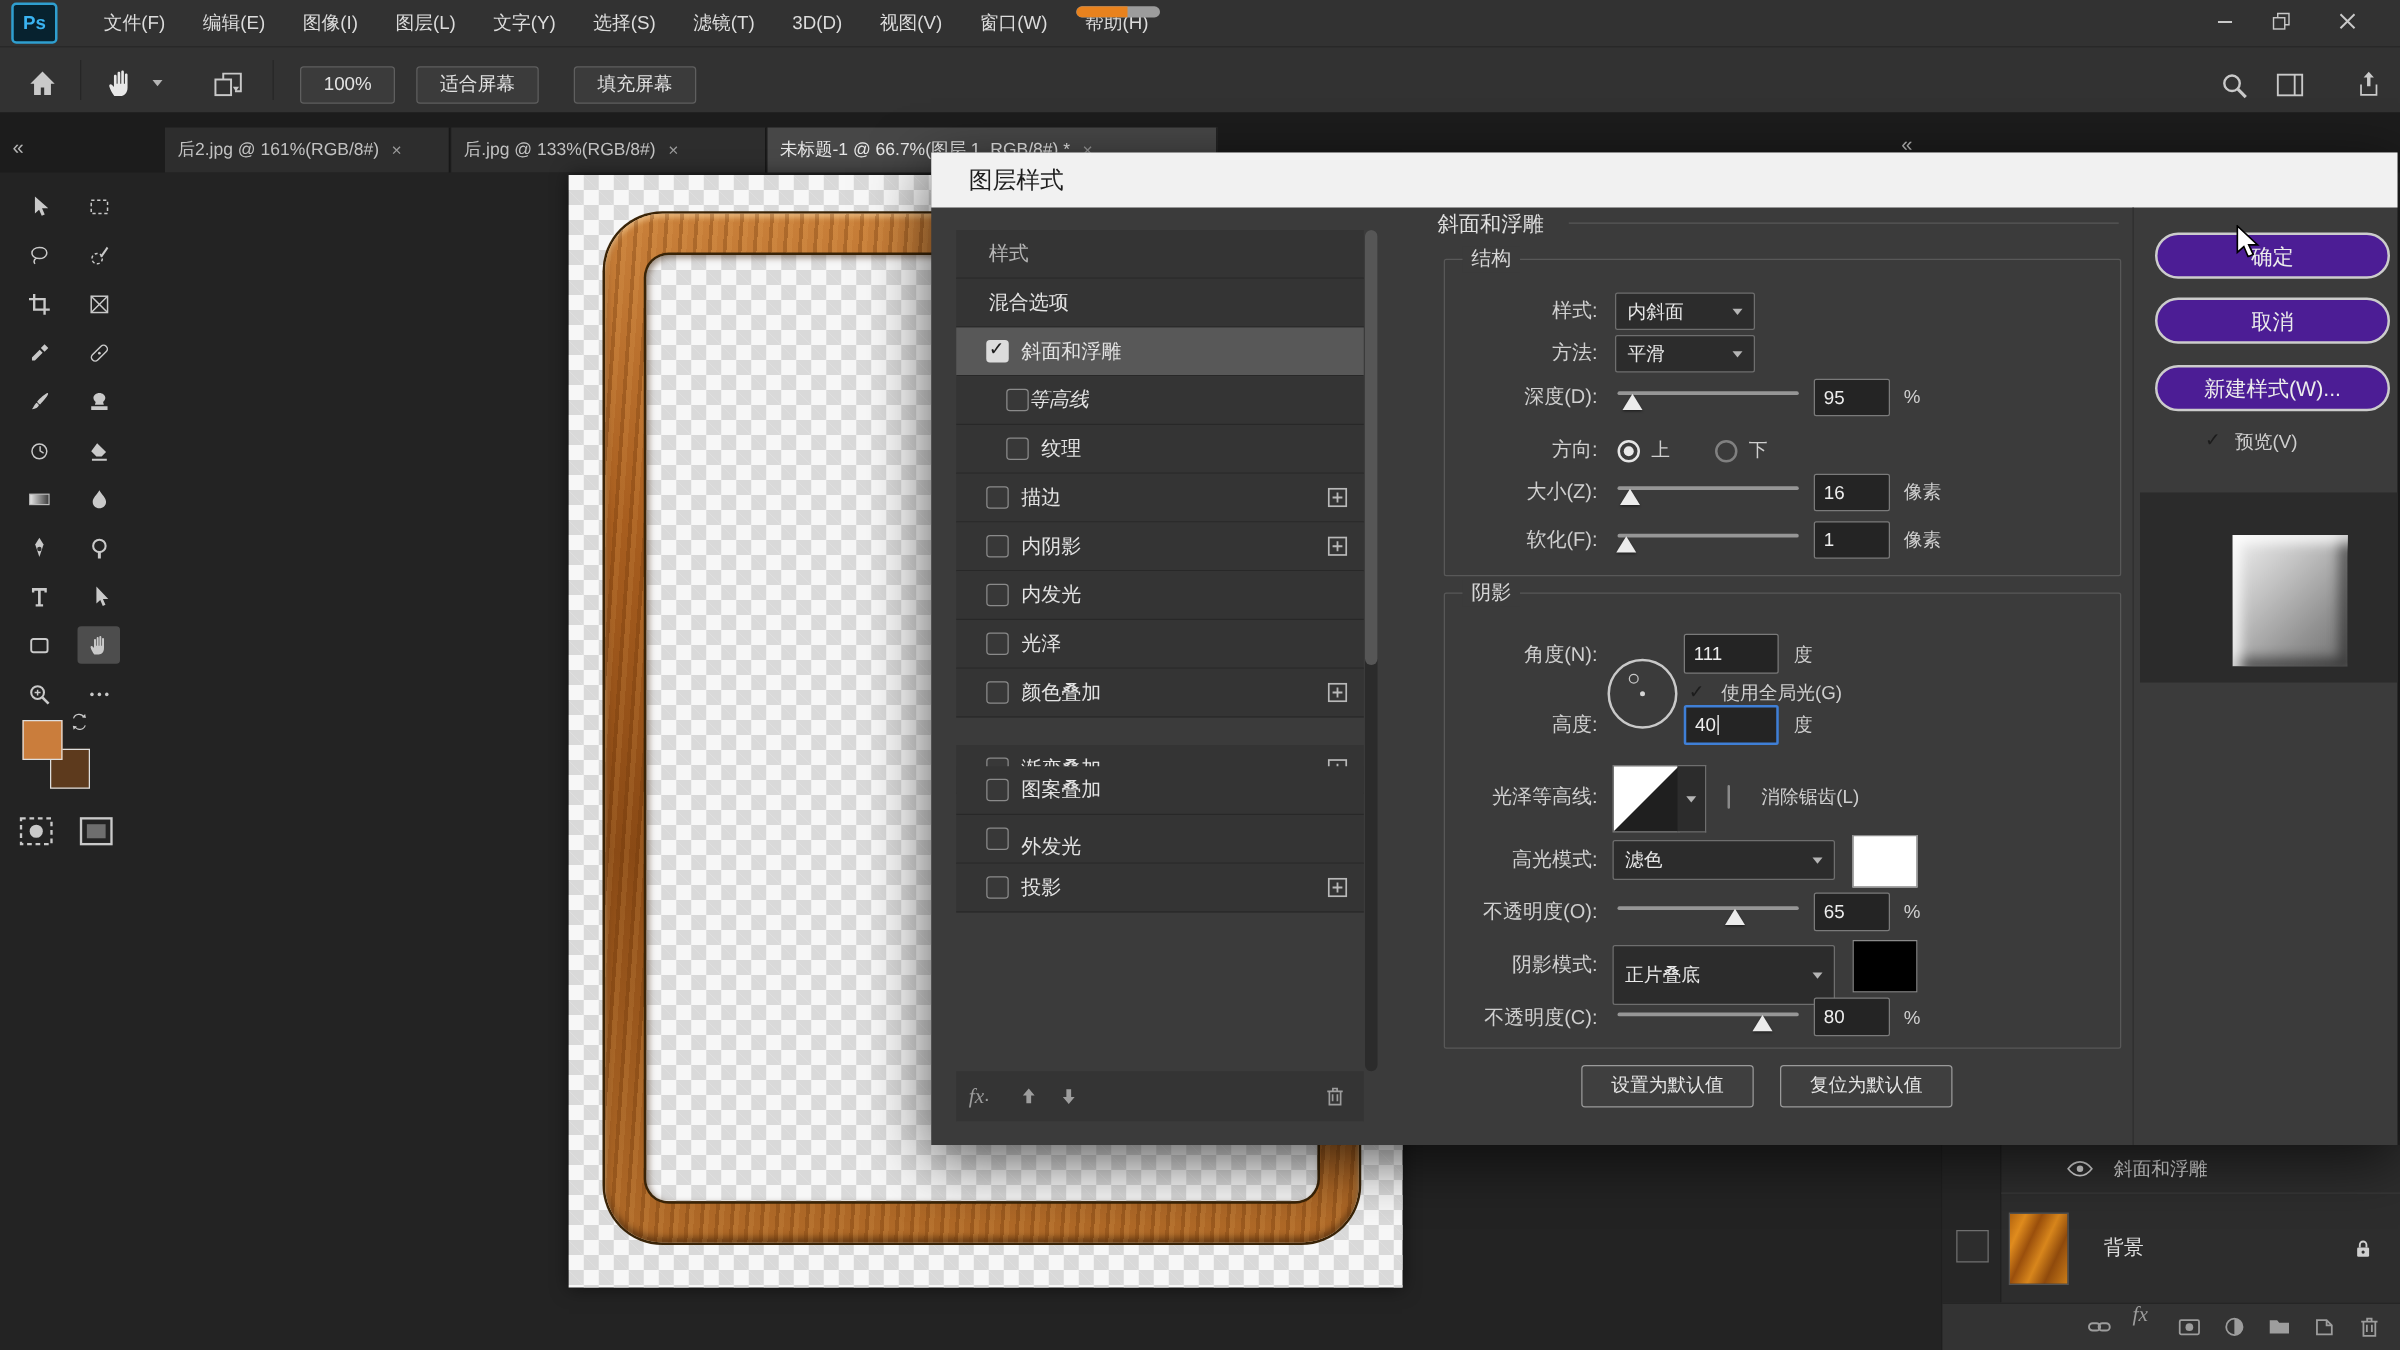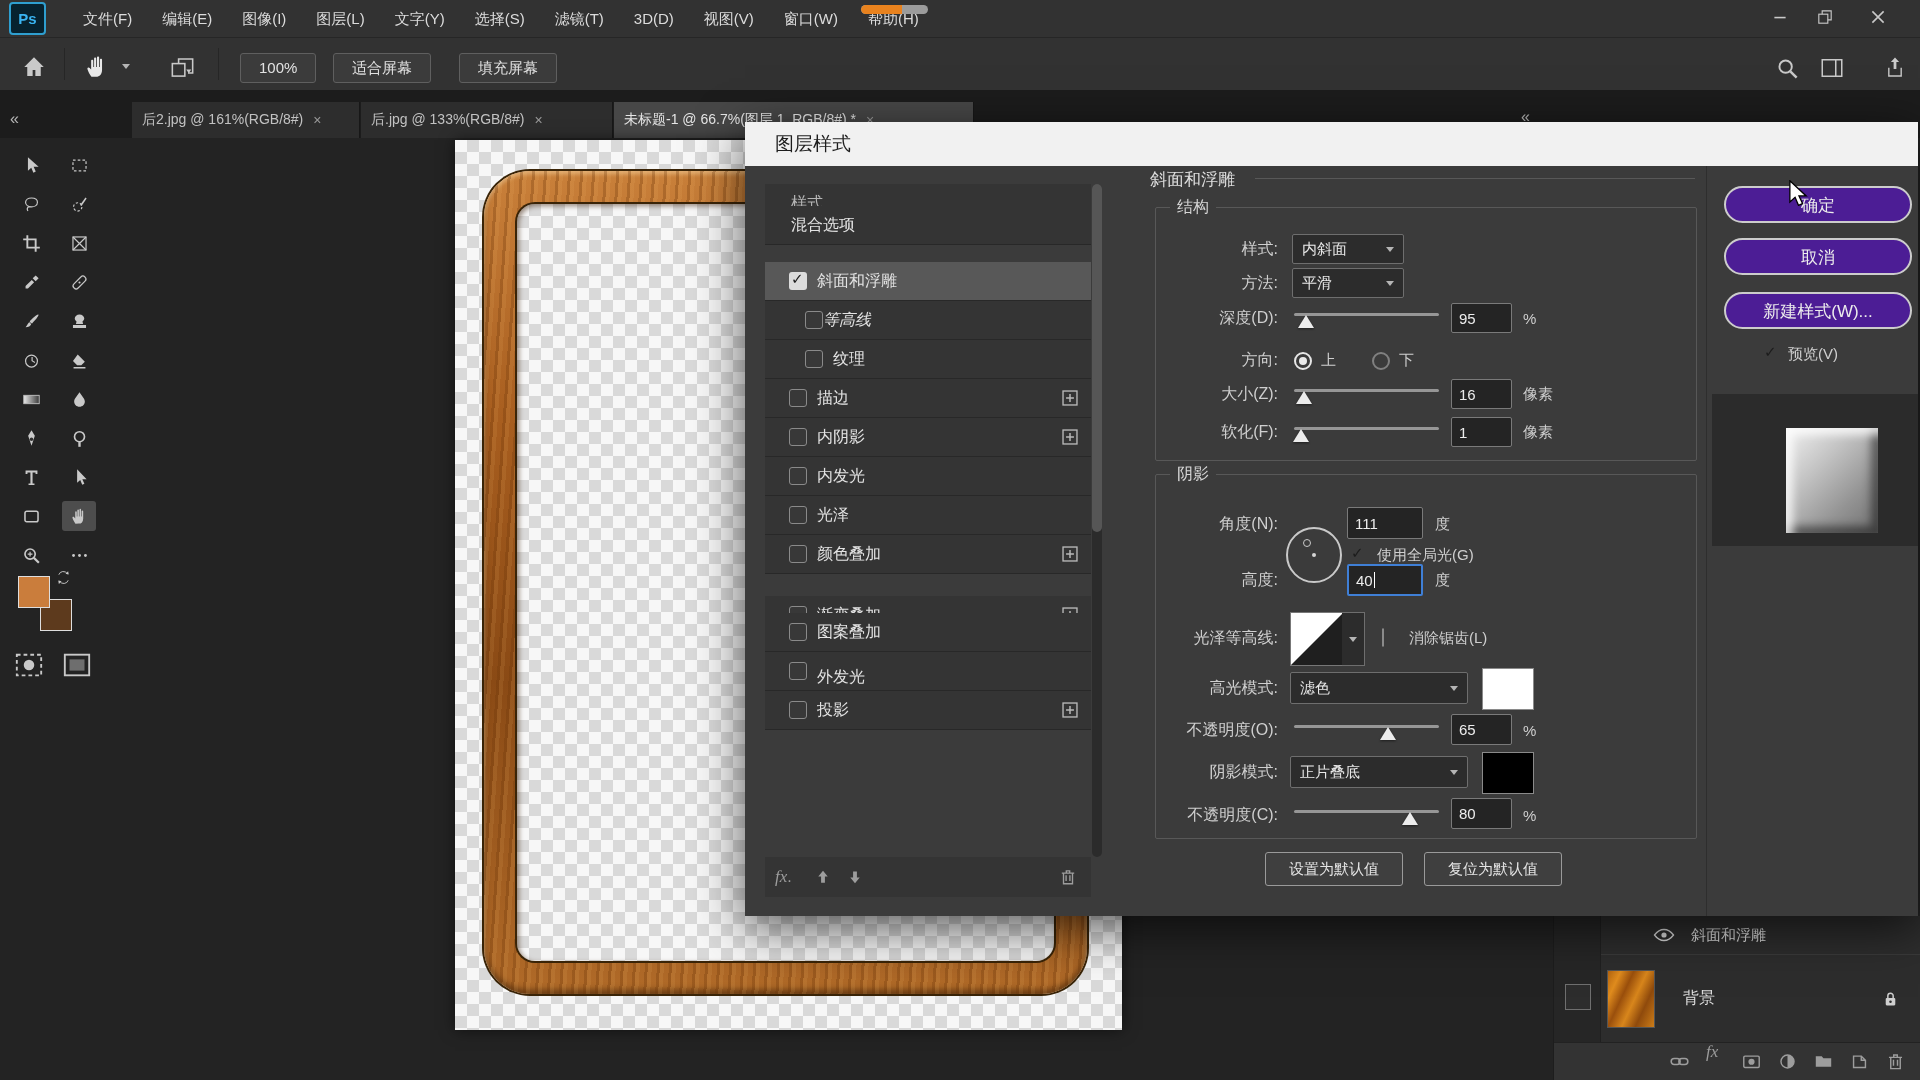--- a/index.html
+++ b/index.html
@@ -521,7 +521,7 @@
         <div class="sl-row header" style="top: 0px;">
           <span class="sl-label" style="margin-left: 26px;">样式</span>
         </div>
-        <div class="sl-row" style="top: 22px;">
+        <div class="sl-row" style="top: 39px;">
           <span class="sl-label" style="margin-left: 26px;">混合选项</span>
         </div>
         <div class="sl-row selected" style="top: 78px;">

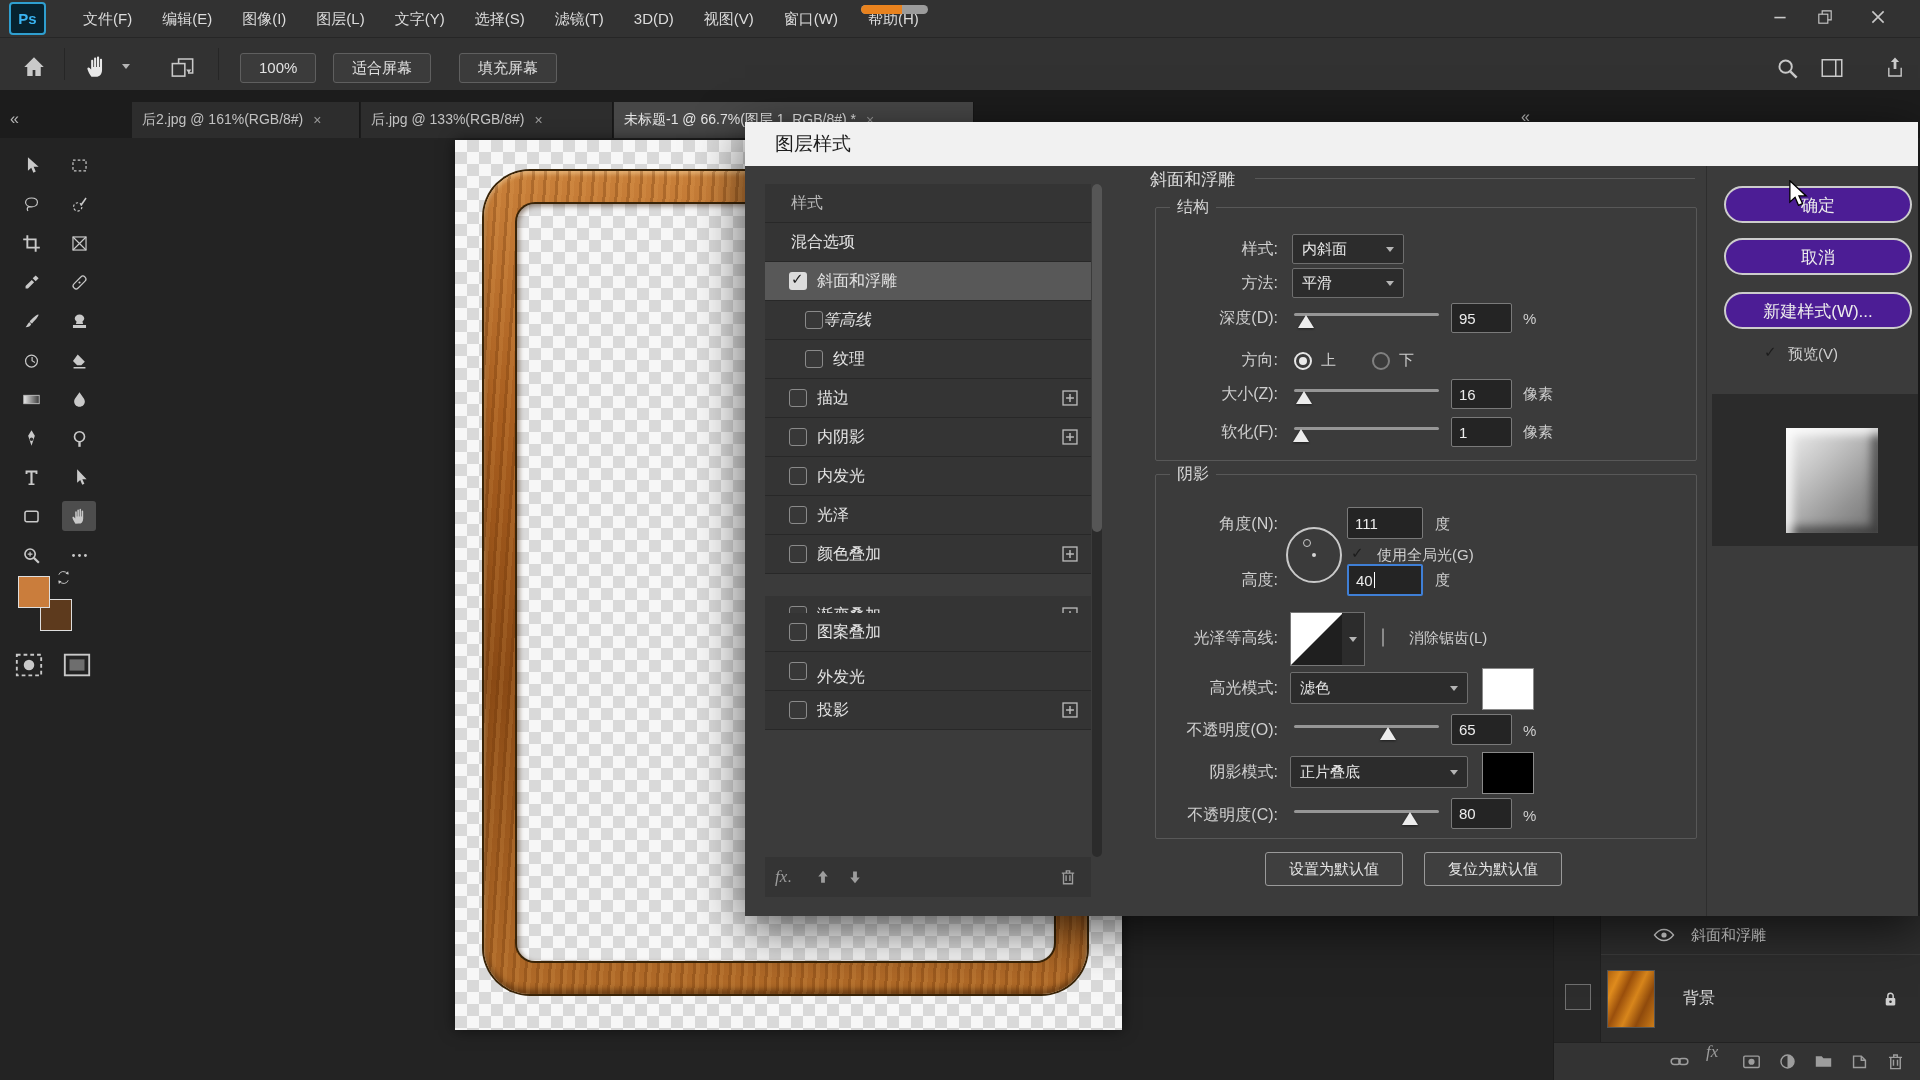--- a/index.html
+++ b/index.html
@@ -716,7 +716,7 @@
       </div>
     <span class="unit" style="left:778px;top:608px;">%</span>
     <span class="lbl" style="left:363px;top:650px;">阴影模式:</span>
-    <div class="dd" style="left:545px;top:634px;width:178px;height:32px;">
+    <div class="dd" style="left:545px;top:634px;width:178px;height:48px;">
       <span>正片叠底</span>
         <span class="caret"></span>
     </div>

